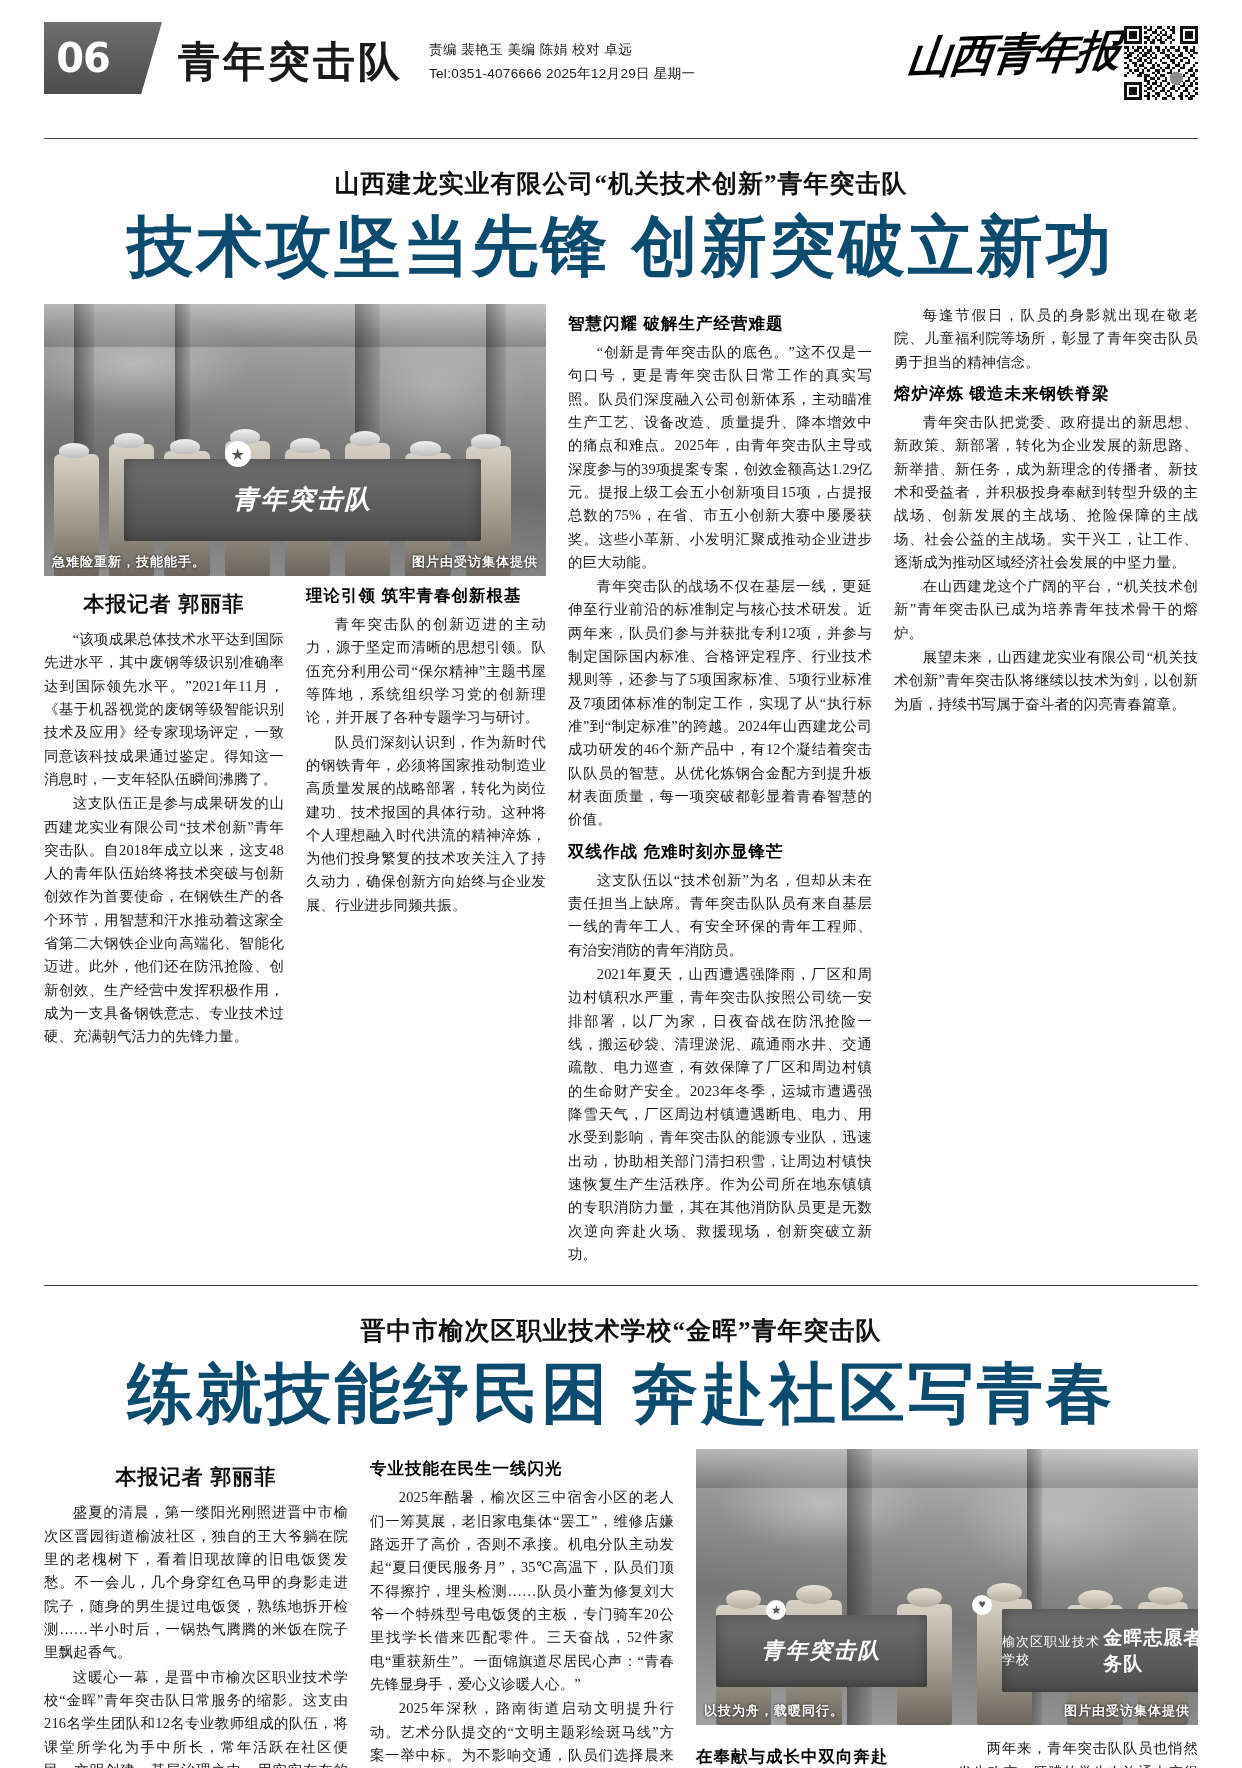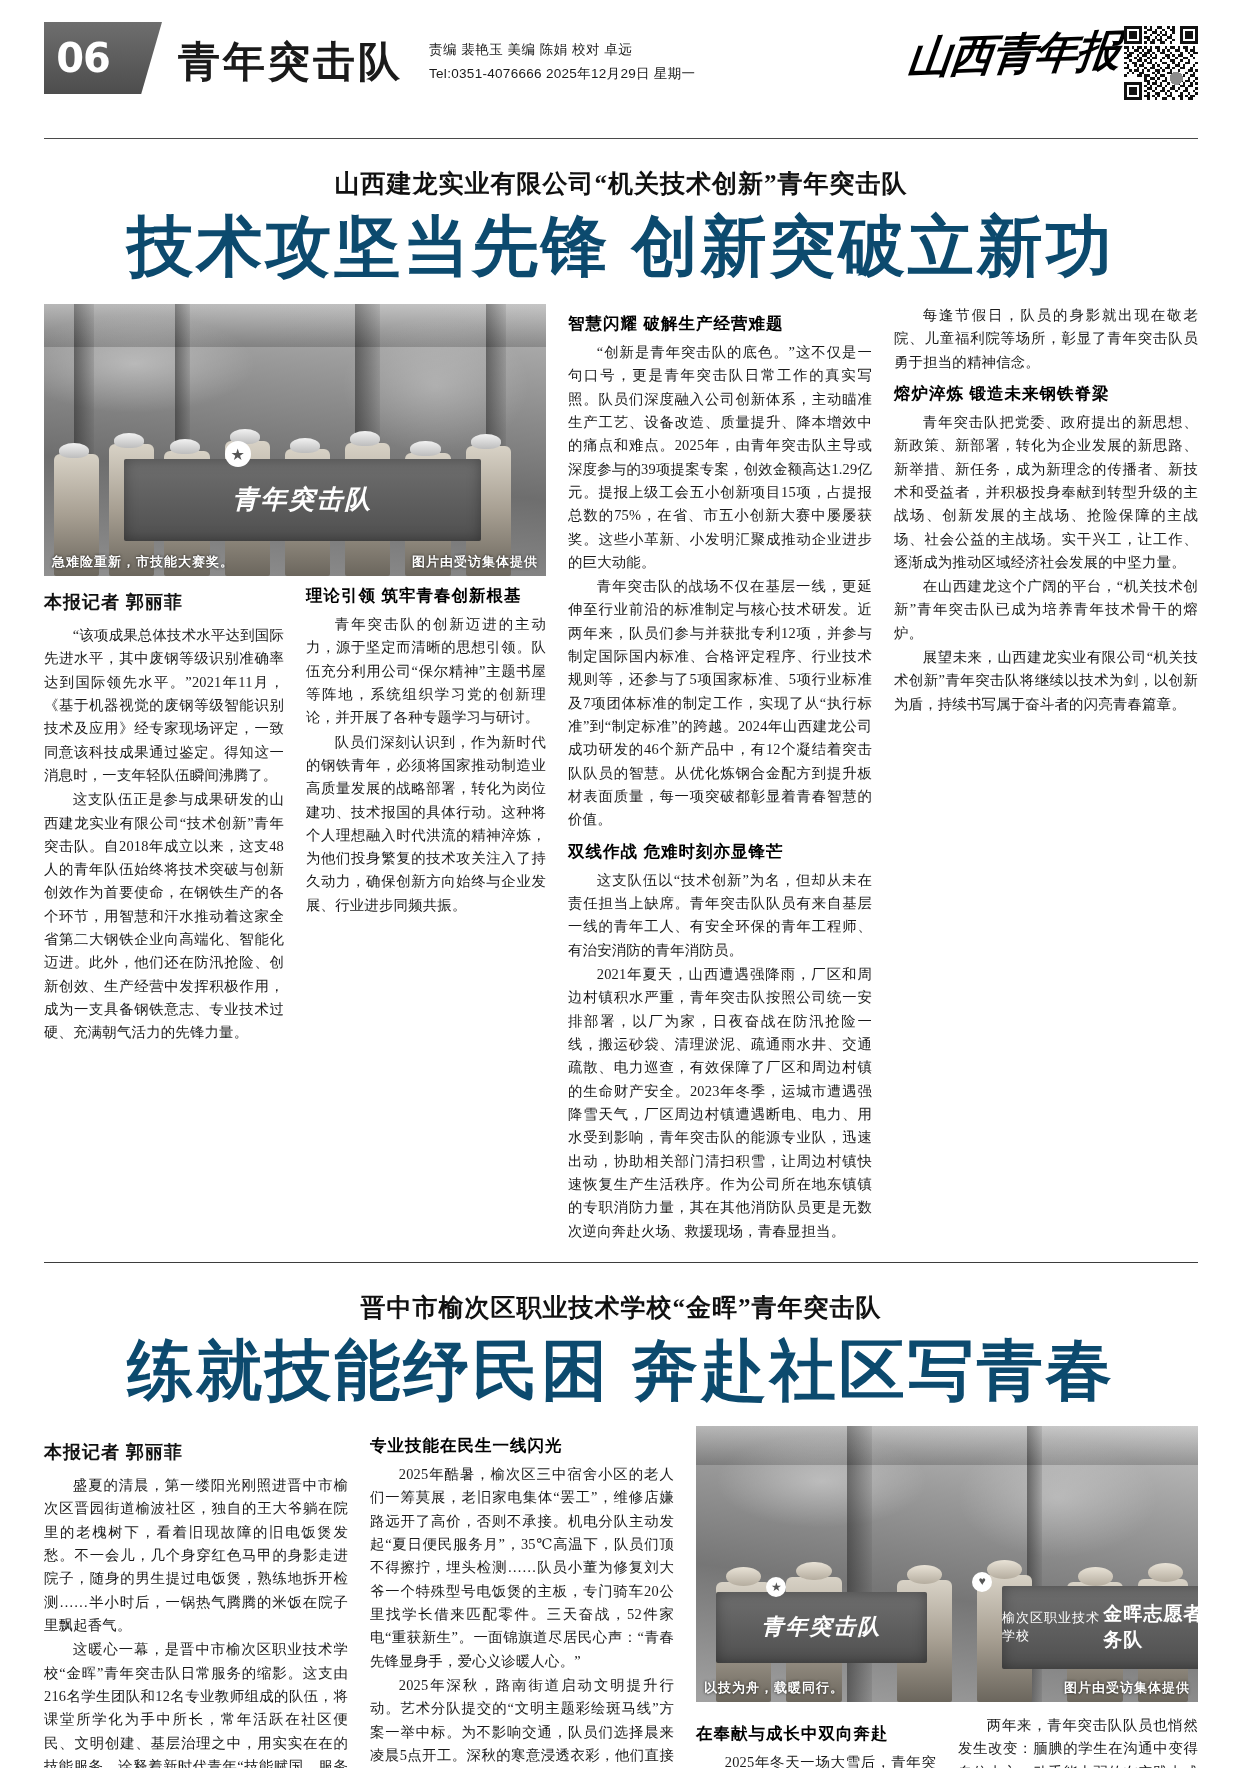--- a/index.html
+++ b/index.html
@@ -555,7 +555,7 @@
             <div class="banner-star" style="left:36%;bottom:40%;">★</div>
           </div>
           <div class="caption-bar">
-            <span class="caption-left">急难险重新，市技能大赛奖。</span>
+            <span class="caption-left">急难险重新，技能能手。</span>
             <span class="caption-right">图片由受访集体提供</span>
           </div>
         </div>

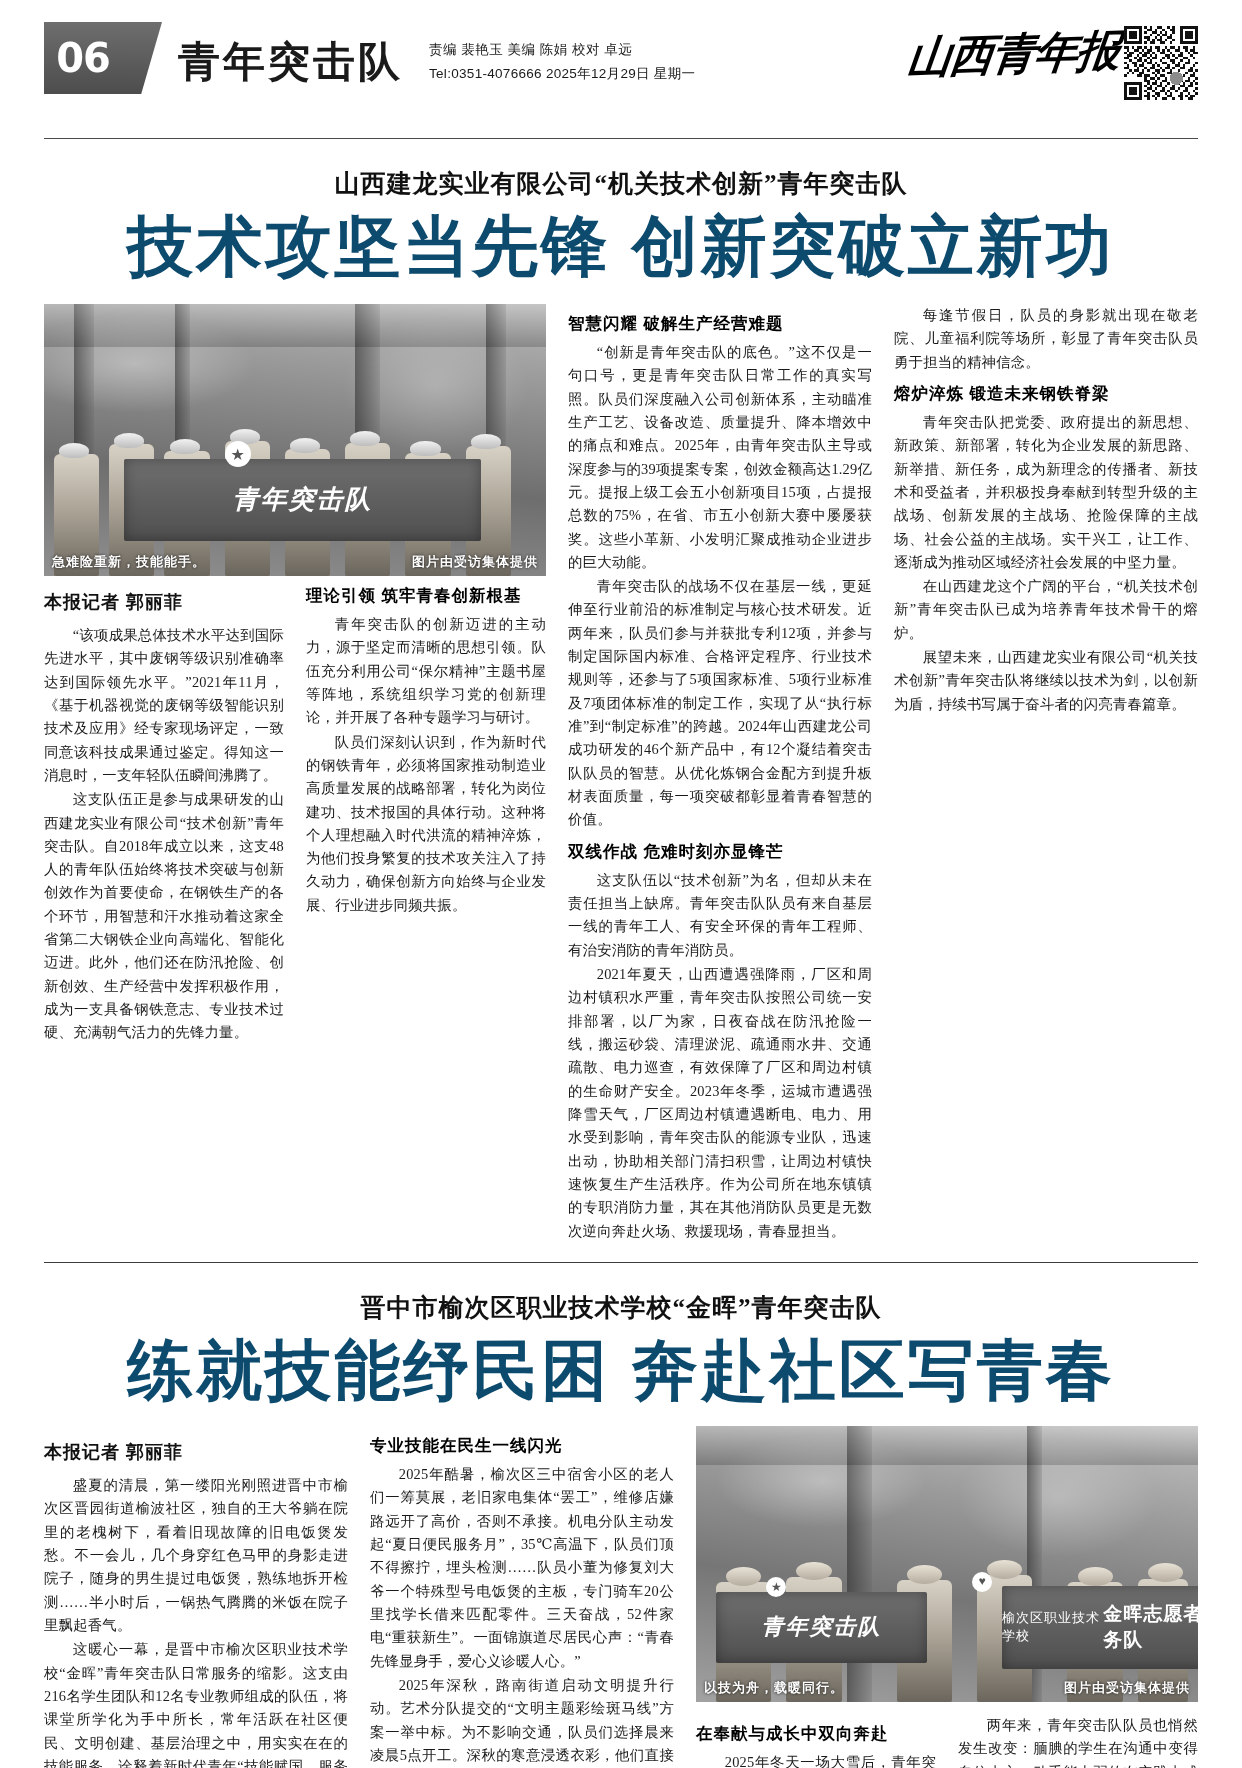--- a/index.html
+++ b/index.html
@@ -167,10 +167,11 @@
   .byline {
     font-family: "Liberation Sans", sans-serif;
     font-weight: 700;
-    font-size: 18px;
+    font-size: 21px;
     letter-spacing: 1px;
     margin: 14px 0 10px 0;
     color: #111;
+    text-align: center;
   }
   p.ptext {
     font-family: "Liberation Serif", "DejaVu Serif", serif;

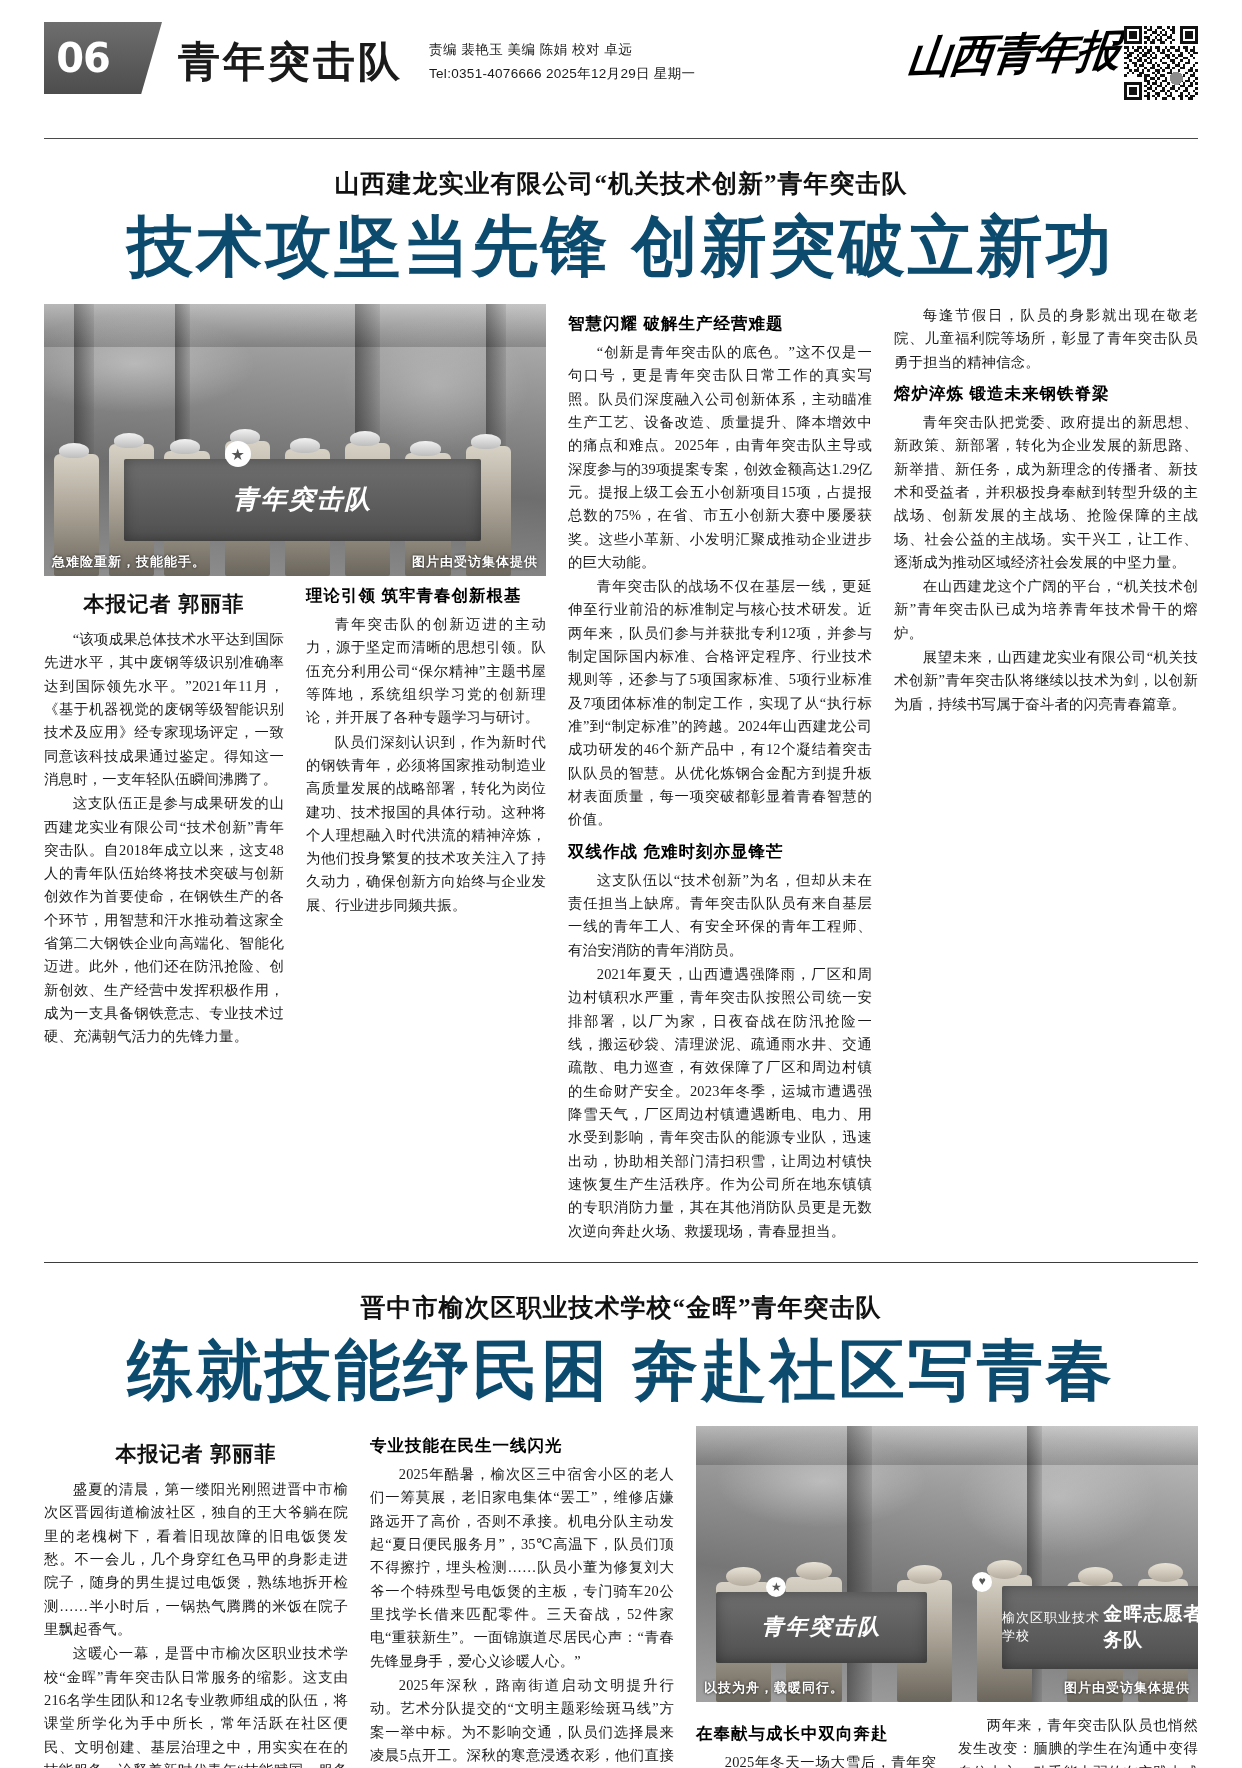--- a/index.html
+++ b/index.html
@@ -581,7 +581,7 @@
         <p class="ptext">青年突击队的战场不仅在基层一线，更延伸至行业前沿的标准制定与核心技术研发。近两年来，队员们参与并获批专利12项，并参与制定国际国内标准、合格评定程序、行业技术规则等，还参与了5项国家标准、5项行业标准及7项团体标准的制定工作，实现了从“执行标准”到“制定标准”的跨越。2024年山西建龙公司成功研发的46个新产品中，有12个凝结着突击队队员的智慧。从优化炼钢合金配方到提升板材表面质量，每一项突破都彰显着青春智慧的价值。</p>
         <div class="subhead">双线作战  危难时刻亦显锋芒</div>
         <p class="ptext">这支队伍以“技术创新”为名，但却从未在责任担当上缺席。青年突击队队员有来自基层一线的青年工人、有安全环保的青年工程师、有治安消防的青年消防员。</p>
-        <p class="ptext">2021年夏天，山西遭遇强降雨，厂区和周边村镇积水严重，青年突击队按照公司统一安排部署，以厂为家，日夜奋战在防汛抢险一线，搬运砂袋、清理淤泥、疏通雨水井、交通疏散、电力巡查，有效保障了厂区和周边村镇的生命财产安全。2023年冬季，运城市遭遇强降雪天气，厂区周边村镇遭遇断电、电力、用水受到影响，青年突击队的能源专业队，迅速出动，协助相关部门清扫积雪，让周边村镇快速恢复生产生活秩序。作为公司所在地东镇镇的专职消防力量，其在其他消防队员更是无数次逆向奔赴火场、救援现场，青春显担当。</p>
+        <p class="ptext">2021年夏天，山西遭遇强降雨，厂区和周边村镇积水严重，青年突击队按照公司统一安排部署，以厂为家，日夜奋战在防汛抢险一线，搬运砂袋、清理淤泥、疏通雨水井、交通疏散、电力巡查，有效保障了厂区和周边村镇的生命财产安全。2023年冬季，运城市遭遇强降雪天气，厂区周边村镇遭遇断电、电力、用水受到影响，青年突击队的能源专业队，迅速出动，协助相关部门清扫积雪，让周边村镇快速恢复生产生活秩序。作为公司所在地东镇镇的专职消防力量，其在其他消防队员更是无数次逆向奔赴火场、救援现场，创新突破立新功。</p>
       </div>
 
       <div class="col">

